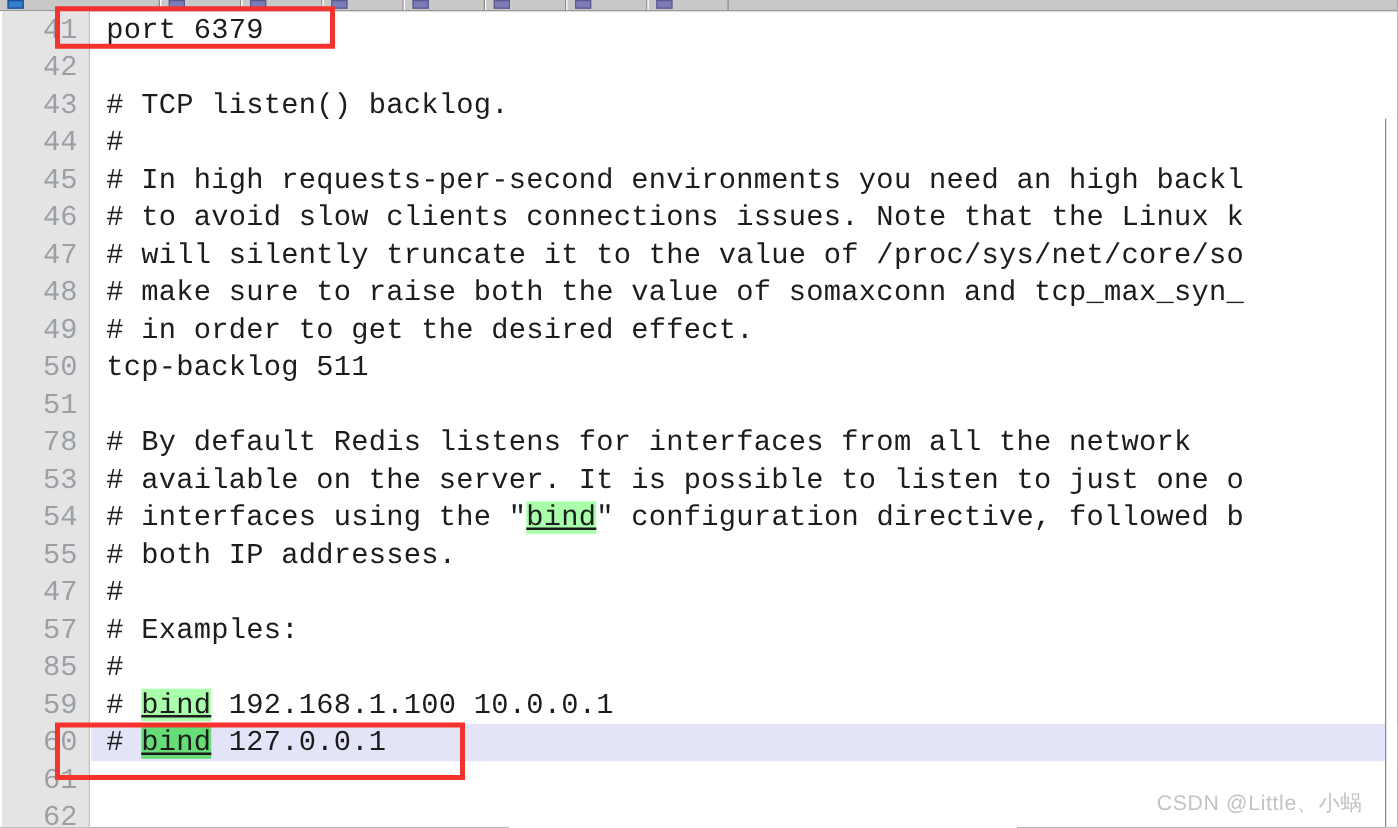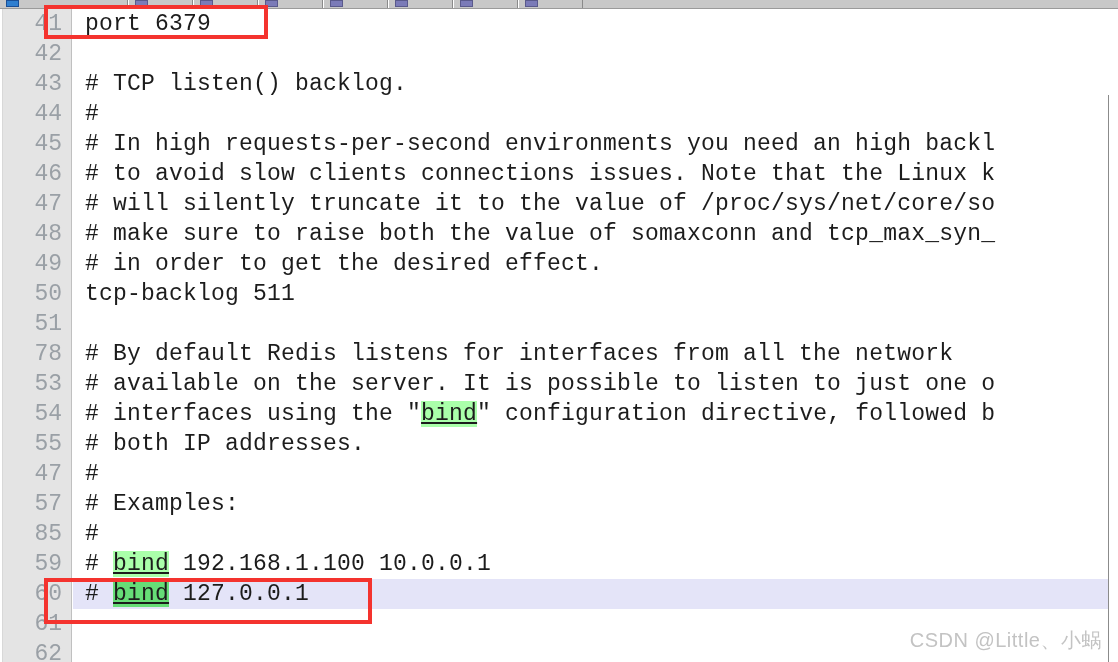--- a/index.html
+++ b/index.html
@@ -172,10 +172,10 @@
   
   .watermark {
     position: absolute;
-    right: 16px;
+    right: 28px;
     bottom: 8px;
     color: #c3c3c3;
-    font-size: 20px;
+    font-size: 17px;
     font-family: "Liberation Sans", sans-serif;
     letter-spacing: 0.5px;
     z-index: 12;

